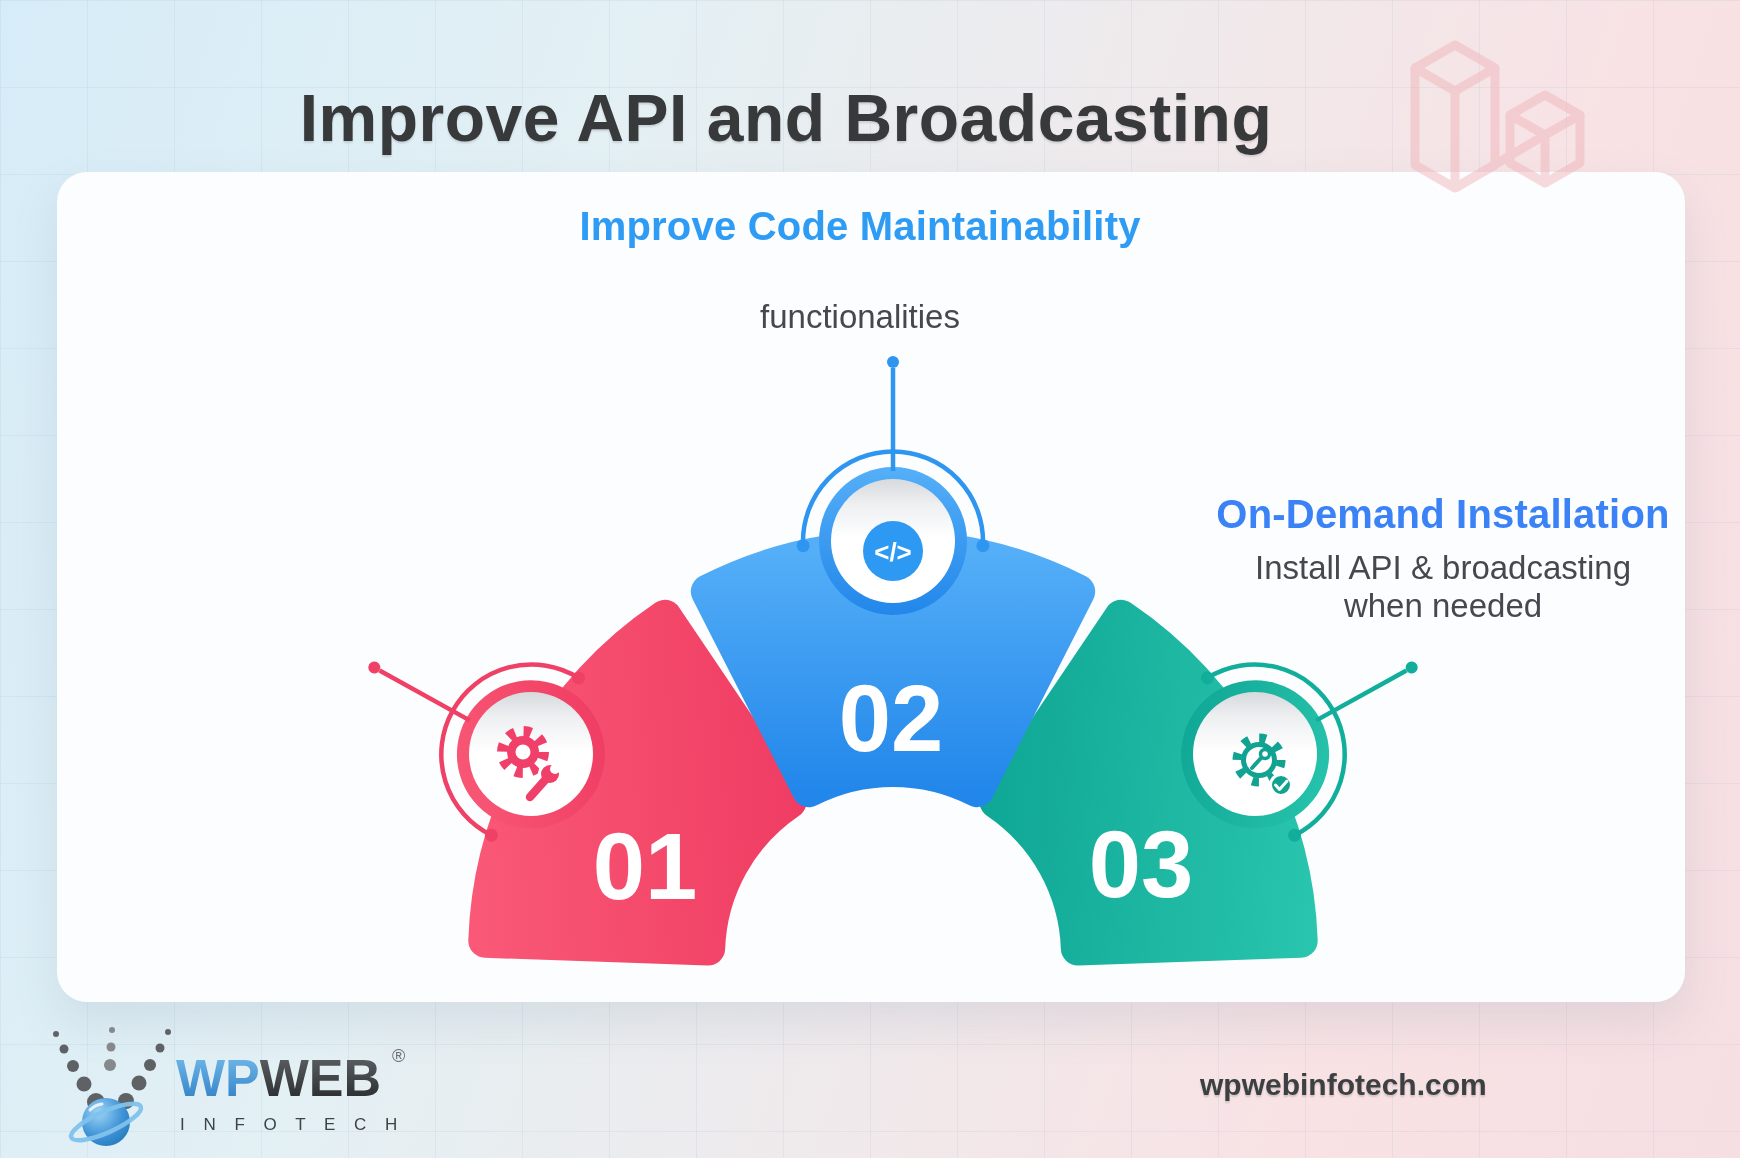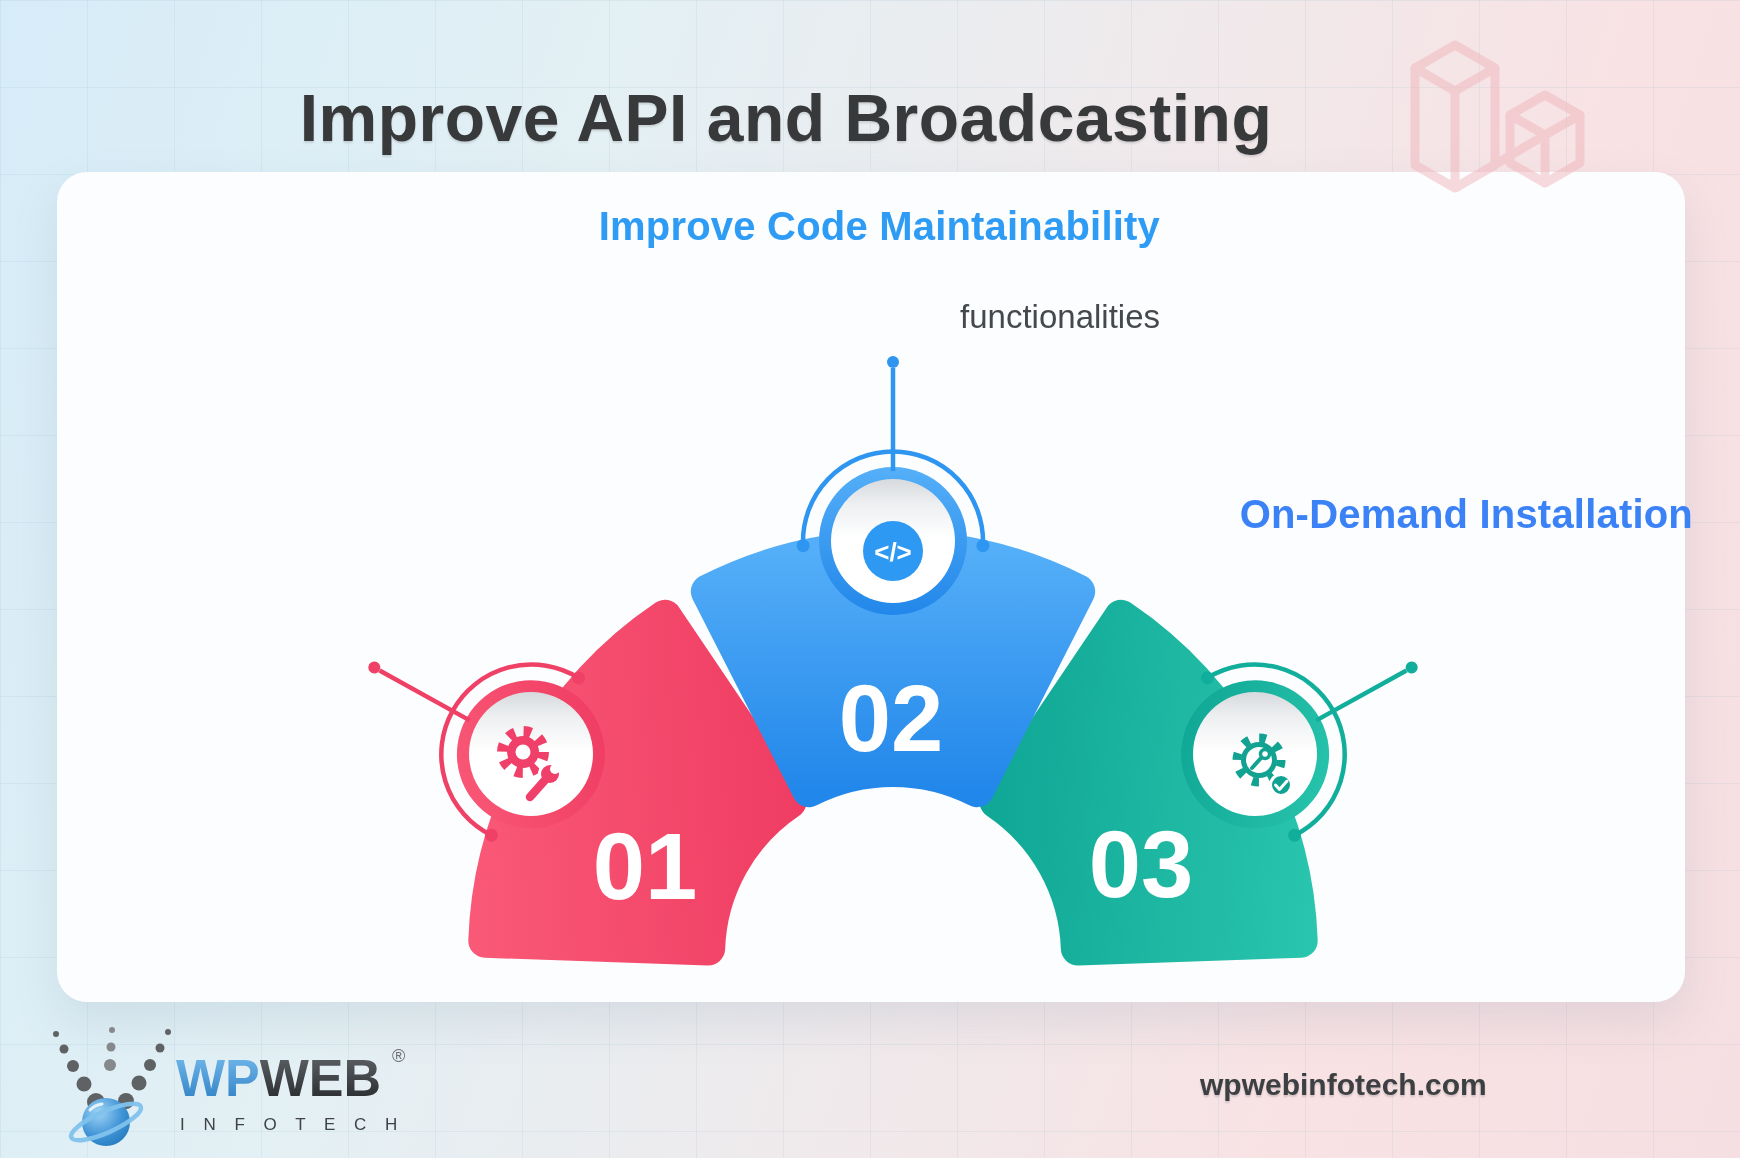--- a/index.html
+++ b/index.html
@@ -24,7 +24,7 @@
     background:#fcfdfe;border-radius:30px;
     box-shadow:0 20px 45px rgba(110,135,160,.16);
   }
-  .step-text{position:absolute;text-align:right;}
+  .step-text{position:absolute;text-align:center;}
   .step-text h2{margin:0 0 12px 0;font-size:40px;font-weight:700;letter-spacing:.2px;}
   .step-text p{margin:0;font-size:33px;line-height:38px;color:#45494d;font-weight:400;}
   .step1-text{left:95px;top:492px;width:500px;}

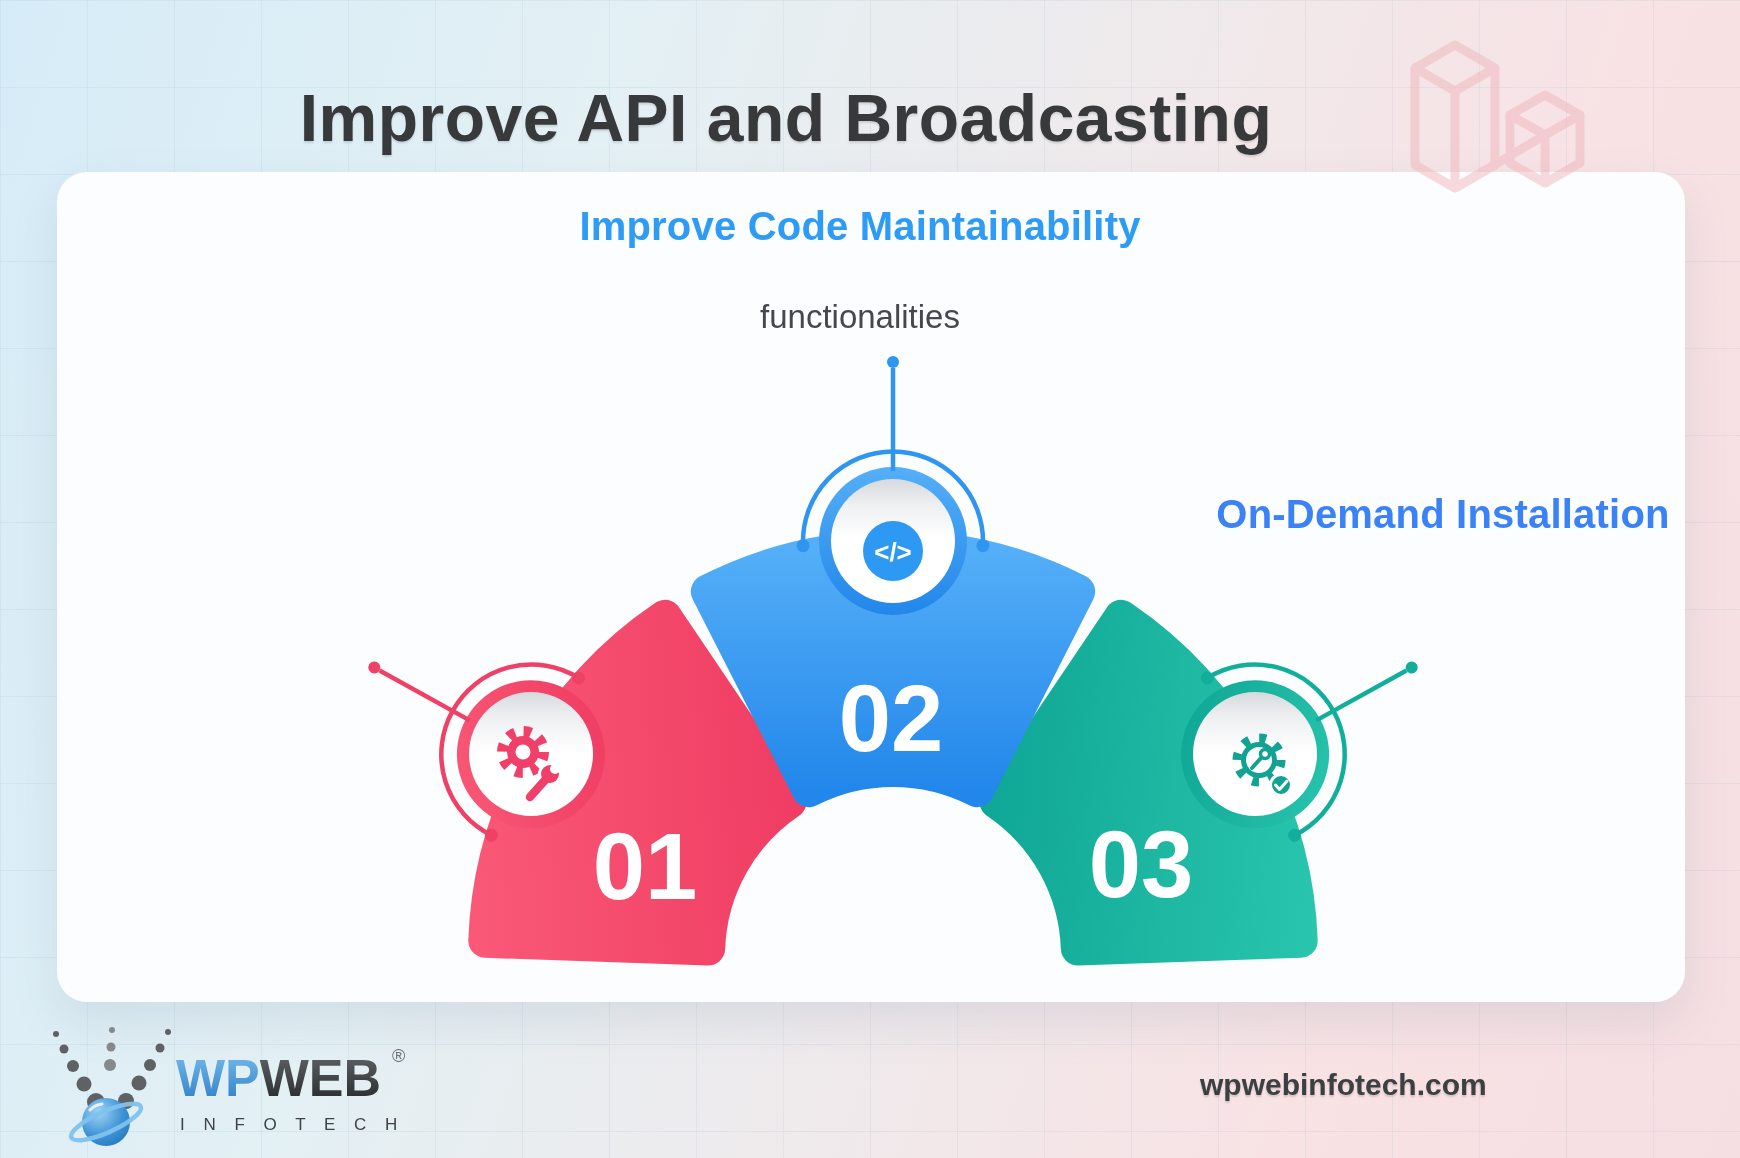--- a/index.html
+++ b/index.html
@@ -76,6 +76,10 @@
 
 <div class="step-text step3-text">
   <h2>On-Demand Installation</h2>
+  <p>
+    <span>Install API &amp; broadcasting</span><br>
+    <span>when needed</span>
+  </p>
 </div>
 
 <svg class="fan-svg" width="1740" height="1158" viewBox="0 0 1740 1158" style="z-index:2;">

